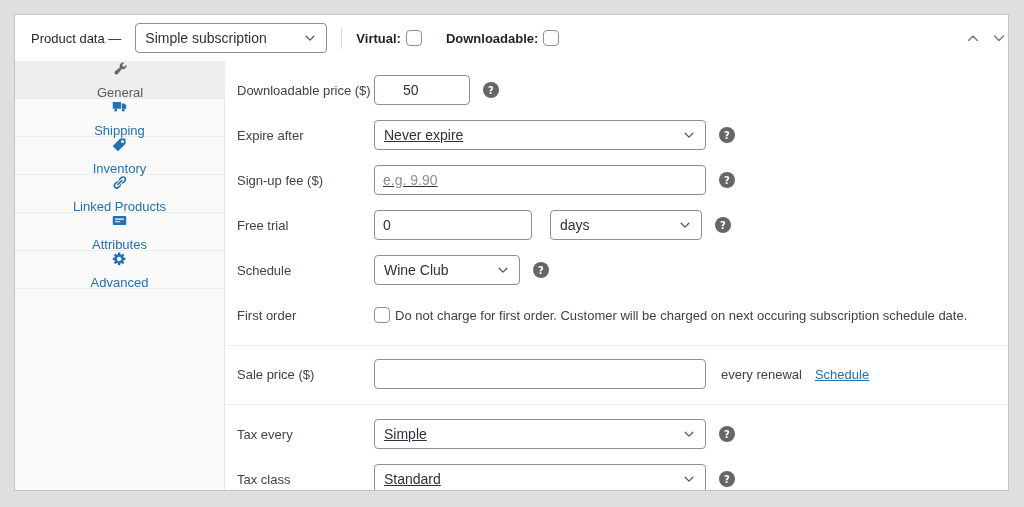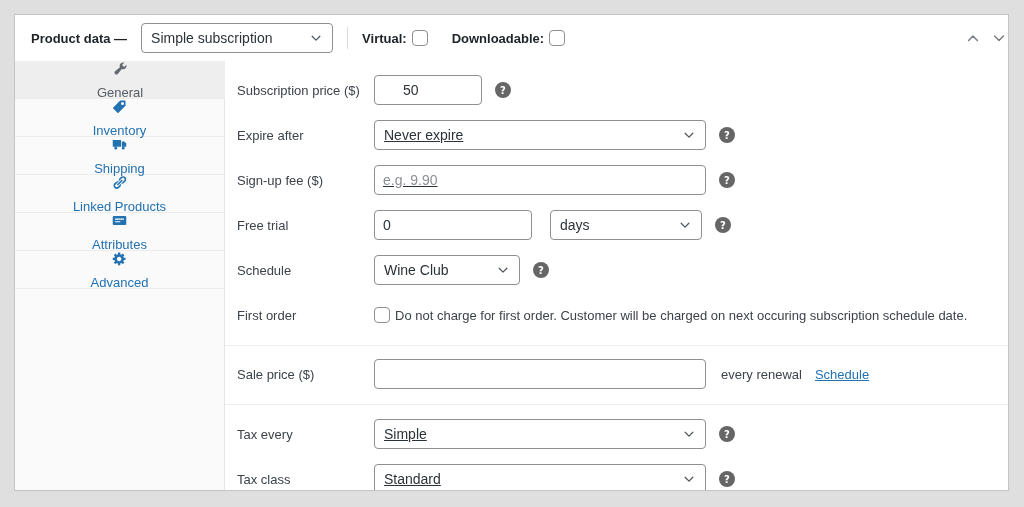--- a/index.html
+++ b/index.html
@@ -19,7 +19,7 @@
   .pd-header {
     height:46px; display:flex; align-items:center; padding:0 10px 0 16px;
   }
-  .pd-title { font-size:13px; font-weight:bold; color:#1d2327; white-space:nowrap; }
+  .pd-title { font-size:13px; font-weight:normal; color:#1d2327; white-space:nowrap; }
   .selectbox {
     display:inline-flex; align-items:center; justify-content:space-between;
     height:30px; background:#fff; border:1px solid #8c8f94; border-radius:4px;

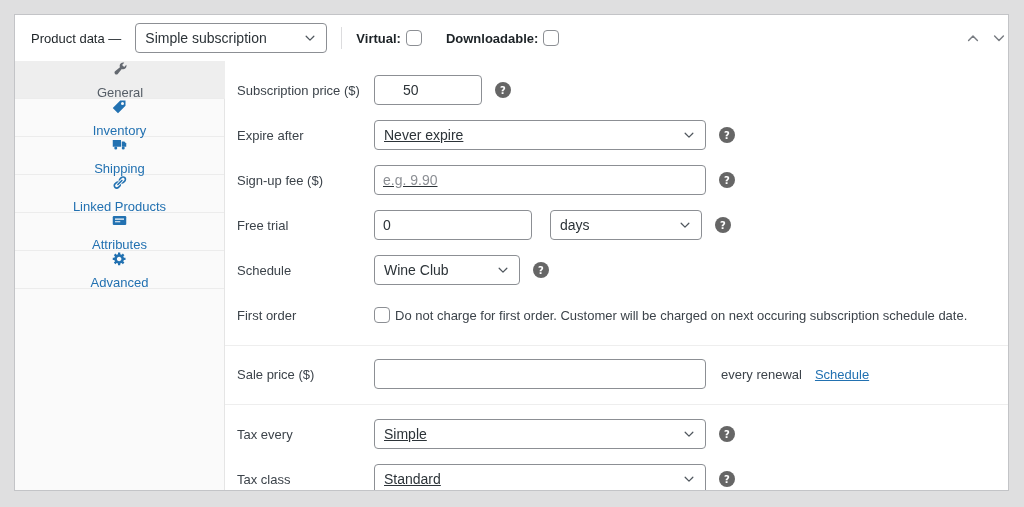--- a/index.html
+++ b/index.html
@@ -190,7 +190,7 @@
       <div class="pd-content">
 
         <div class="field-row">
-          <span class="field-label">Subscription price ($)</span>
+          <span class="field-label">Downloadable price ($)</span>
           <input class="text-input w-short" type="text" value="50" style="">
           <span class="help-tip">?</span>
         </div>

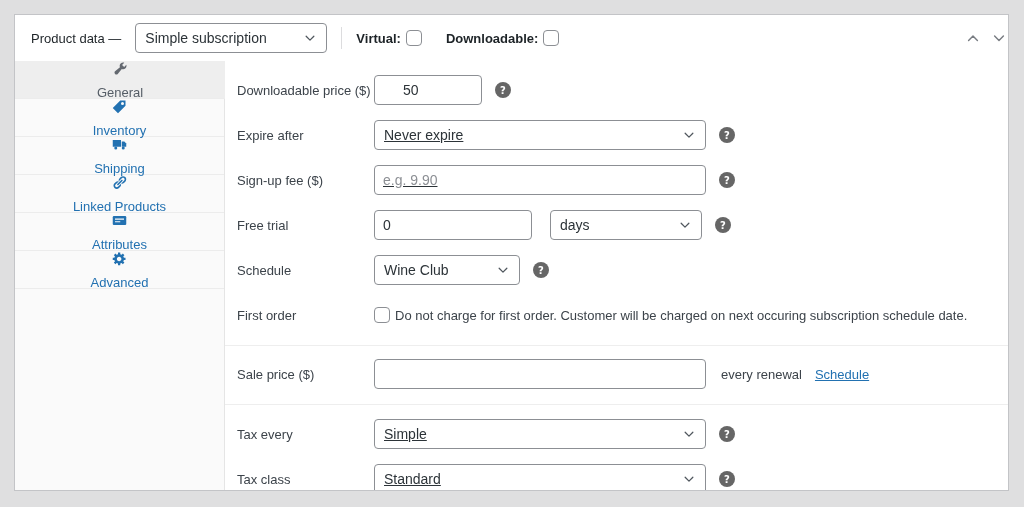--- a/index.html
+++ b/index.html
@@ -63,7 +63,7 @@
     background:#fff;
   }
   .text-input::placeholder { color:#8c8f94; opacity:1; }
-  .w-short { width:108px;padding-left:28px; }
+  .w-short { width:96px;padding-left:28px; }
   .w-wide  { width:332px;text-decoration:underline; }
   .w-trial { width:158px; }
   .sel-days { width:152px; margin-left:18px; }

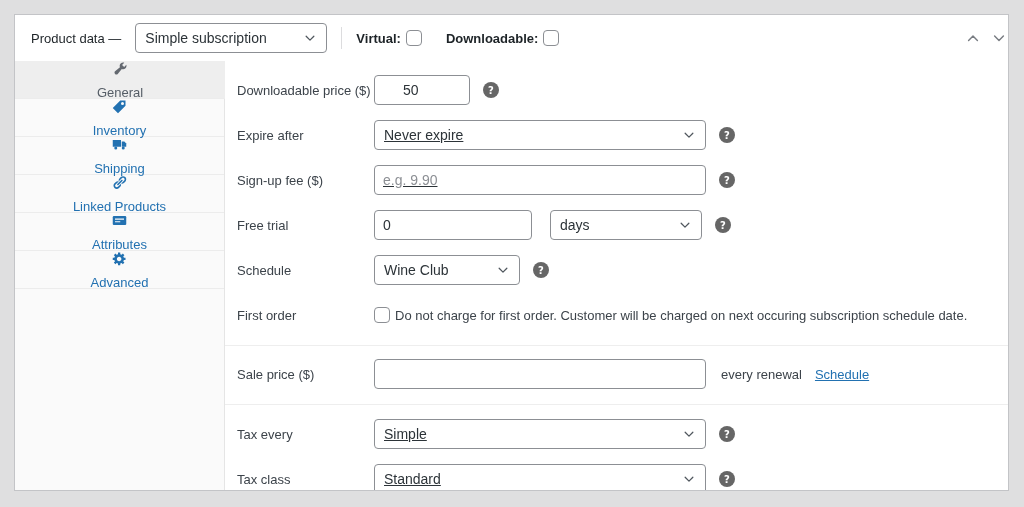--- a/index.html
+++ b/index.html
@@ -143,14 +143,6 @@
           <li class="pd-tab">
             <span class="tab-icon">
               <svg width="15" height="15" viewBox="0 0 20 20" fill="currentColor">
-                  <path fill-rule="evenodd" d="M11 2h7v7L8 19l-7-7L11 2zm3 6a2 2 0 1 0 0-4 2 2 0 0 0 0 4z"></path>
-                </svg>
-            </span>
-            <span>Inventory</span>
-          </li>
-          <li class="pd-tab">
-            <span class="tab-icon">
-              <svg width="15" height="15" viewBox="0 0 20 20" fill="currentColor">
                   <path d="M1 4h11v9H1z"></path>
                   <path d="M13 6h3.4l2.6 2.8V13h-6z"></path>
                   <circle cx="5" cy="14.6" r="2"></circle>
@@ -162,6 +154,14 @@
           <li class="pd-tab">
             <span class="tab-icon">
               <svg width="15" height="15" viewBox="0 0 20 20" fill="currentColor">
+                  <path fill-rule="evenodd" d="M11 2h7v7L8 19l-7-7L11 2zm3 6a2 2 0 1 0 0-4 2 2 0 0 0 0 4z"></path>
+                </svg>
+            </span>
+            <span>Inventory</span>
+          </li>
+          <li class="pd-tab">
+            <span class="tab-icon">
+              <svg width="15" height="15" viewBox="0 0 20 20" fill="currentColor">
                   <path d="M17.74 2.76c1.68 1.69 1.68 4.41 0 6.1l-1.53 1.52c-1.12 1.12-2.7 1.47-4.14 1.09l2.62-2.61.76-.77.76-.76c.84-.84.84-2.2 0-3.04-.84-.85-2.2-.85-3.04 0l-.77.76-3.38 3.38c-.37-1.44-.02-3.02 1.1-4.14l1.52-1.53c1.69-1.68 4.42-1.68 6.1 0zM8.59 13.43l5.34-5.34c.42-.42.42-1.1 0-1.52-.44-.43-1.13-.39-1.53 0l-5.33 5.34c-.42.42-.42 1.1 0 1.52.44.43 1.13.39 1.52 0zm-.76 2.29 4.14-4.15c.38 1.44.03 3.02-1.09 4.14l-1.52 1.53c-1.69 1.68-4.41 1.68-6.1 0-1.68-1.68-1.68-4.42 0-6.1l1.53-1.52c1.12-1.12 2.7-1.47 4.14-1.1l-4.14 4.15c-.85.84-.85 2.2 0 3.05.84.84 2.2.84 3.04 0z"></path>
                 </svg>
             </span>

